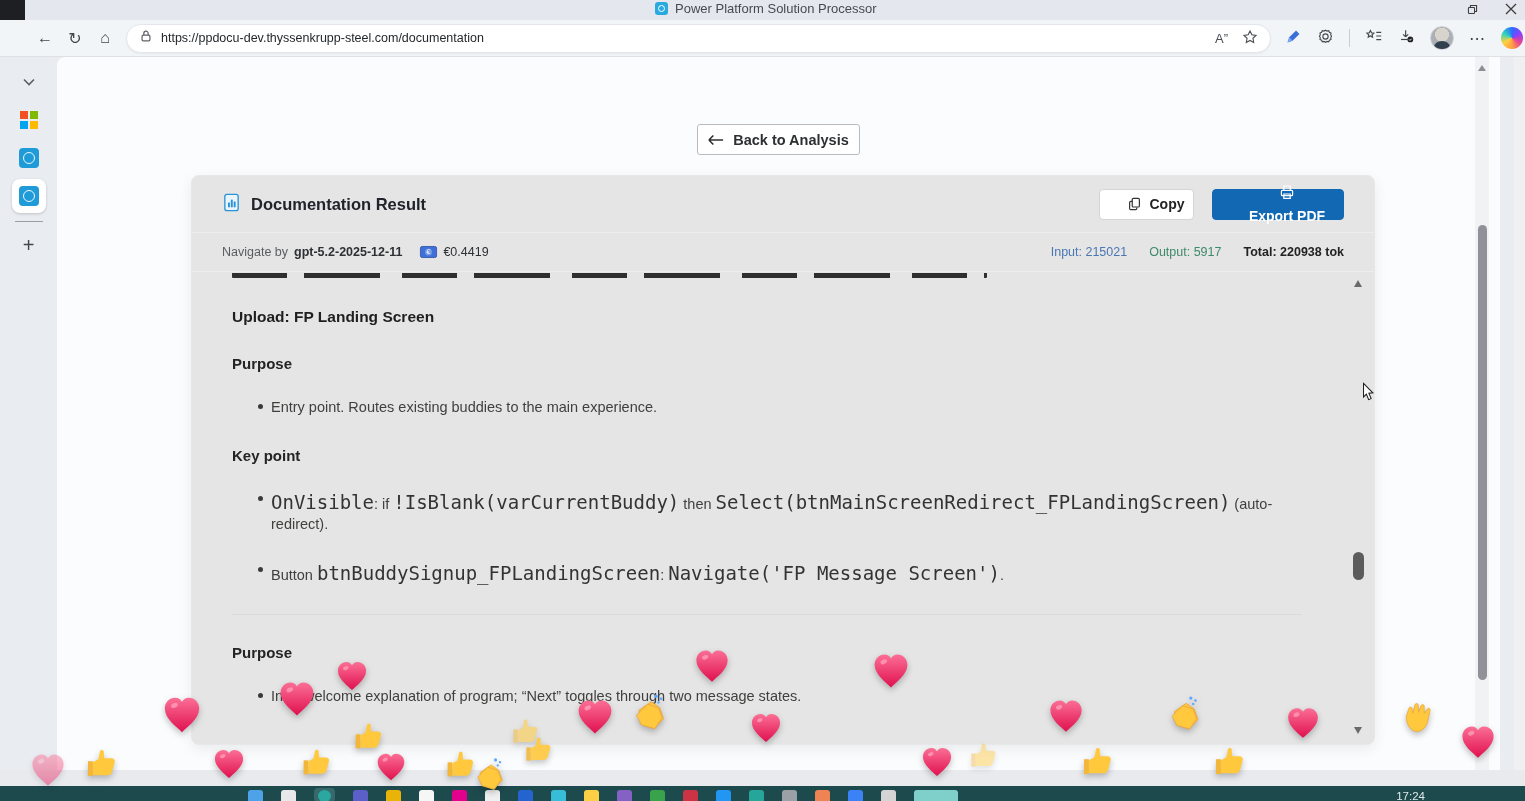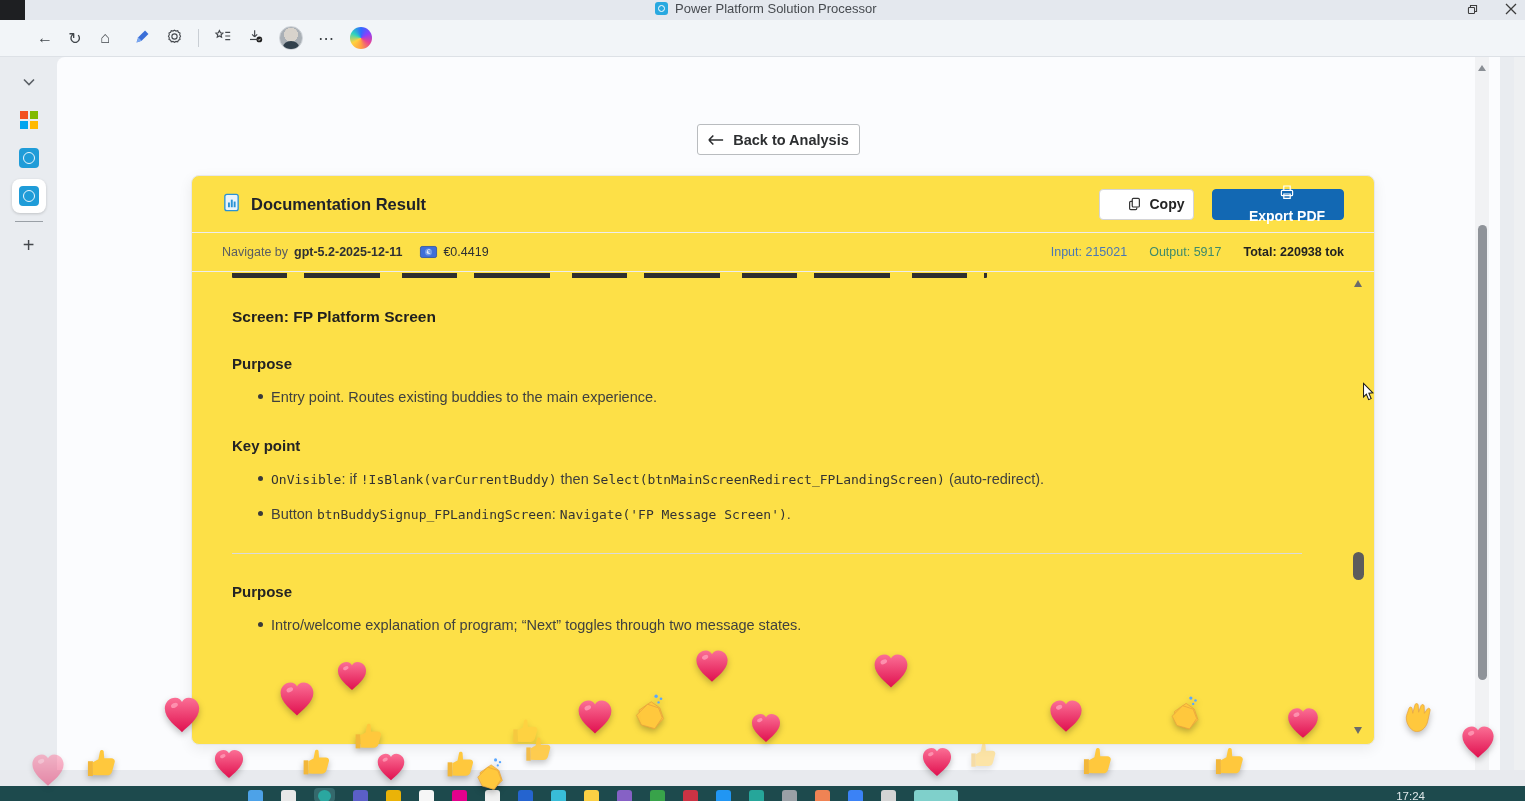--- a/index.html
+++ b/index.html
@@ -127,6 +127,23 @@
   <span class="nav-ic first">←</span>
   <span class="nav-ic">↻</span>
   <span class="nav-ic">⌂</span>
+  <div class="url-pill">
+    <span>
+      <svg width="14" height="14" viewBox="0 0 16 16" fill="none" stroke="#5f6368" stroke-width="1.4">
+          <rect x="3.5" y="7" width="9" height="6.5" rx="1.5"></rect>
+          <path d="M5.5 7V5a2.5 2.5 0 0 1 5 0v2"></path>
+        </svg>
+    </span>
+    <span class="url-text">https://ppdocu-dev.thyssenkrupp-steel.com/documentation</span>
+    <span class="pill-right">
+      <span>A”</span>
+      <span>
+        <svg width="16" height="16" viewBox="0 0 20 20" fill="none" stroke="#4a4f55" stroke-width="1.4">
+            <path d="M10 2.5l2.3 4.8 5.2.7-3.8 3.6.9 5.2-4.6-2.5-4.6 2.5.9-5.2L2.5 8l5.2-.7z"></path>
+          </svg>
+      </span>
+    </span>
+  </div>
   <div class="chrome-right">
     <span>
       <svg width="17" height="17" viewBox="0 0 20 20">

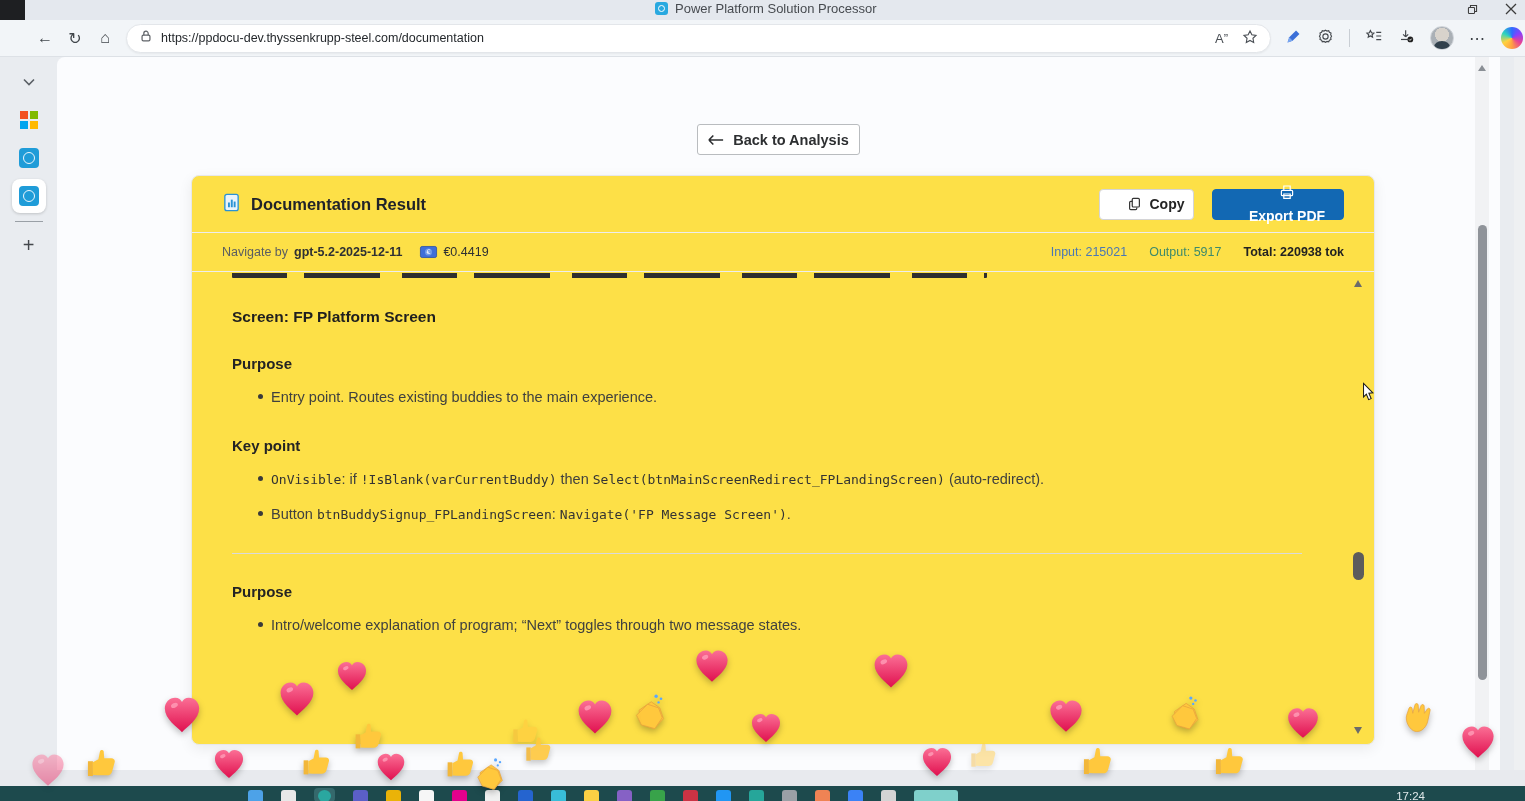--- a/index.html
+++ b/index.html
@@ -52,7 +52,7 @@
   .btn-outline{background:#fff;border:1px solid #b9bcbf;color:#2d2f31;width:163px;}
   .btn-blue{background:#1374b5;border:1px solid #1374b5;color:#fff;width:170px;}
   
-  .card{position:absolute;left:134px;top:118px;width:1184px;height:570px;background:#fde047;border:1px solid #e7e8ea;border-radius:8px;box-shadow:0 4px 14px rgba(0,0,0,.07);box-sizing:border-box;}
+  .card{position:absolute;left:134px;top:118px;width:1184px;height:570px;background:#e5e5e5;border:1px solid #e7e8ea;border-radius:8px;box-shadow:0 4px 14px rgba(0,0,0,.07);box-sizing:border-box;}
   .card-head{height:57px;display:flex;align-items:center;padding:0 30px;border-bottom:1px solid #ededee;box-sizing:border-box;}
   .card-title{font-size:16.5px;font-weight:700;color:#20232a;margin-left:10px;}
   .head-actions{margin-left:auto;display:flex;gap:18px;}

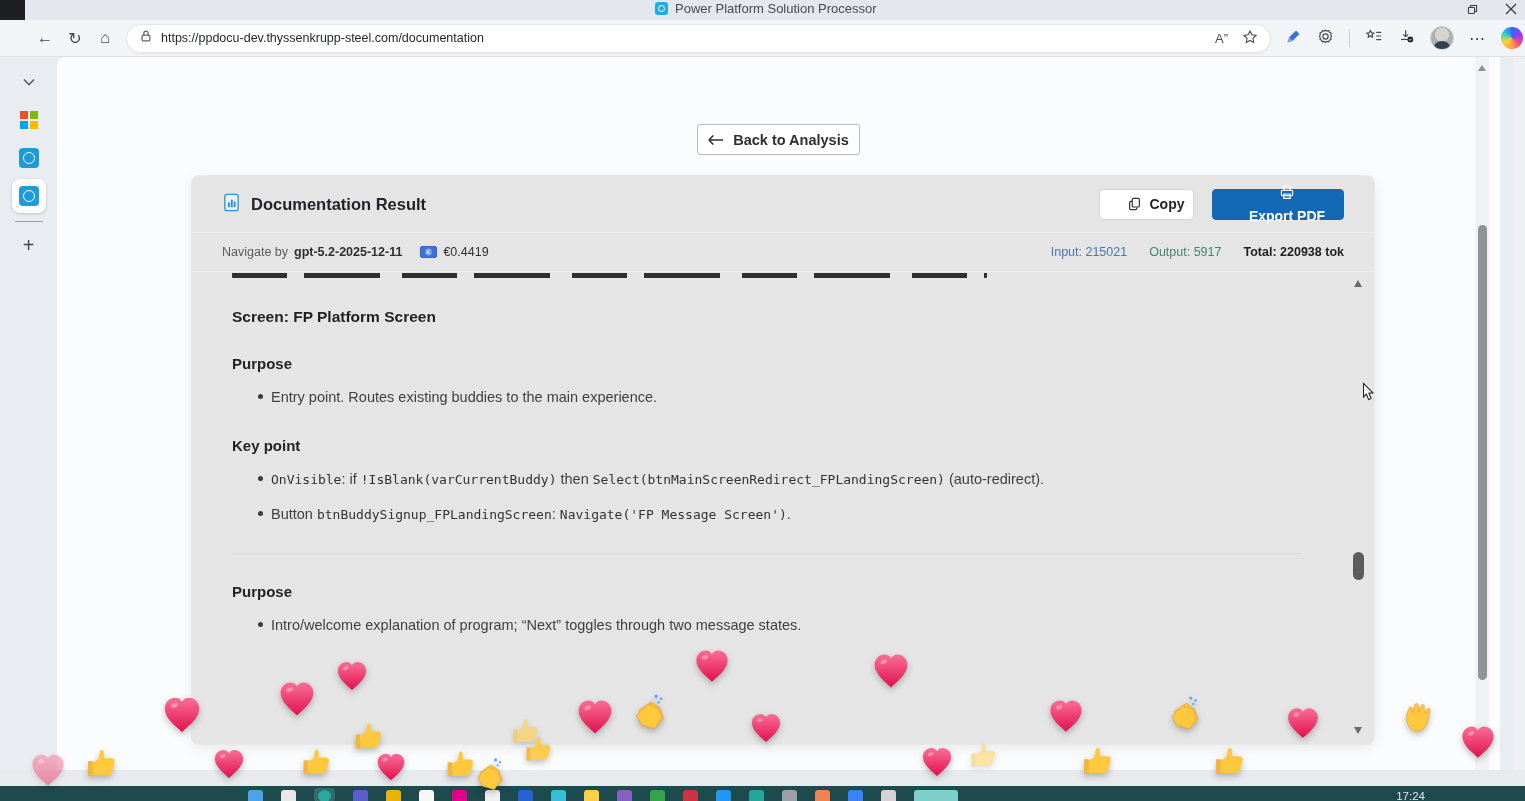--- a/index.html
+++ b/index.html
@@ -265,7 +265,7 @@
       <div class="doc-scroll">
         <div class="doc-inner" id="doc-body">
             <div class="doc-clipped"></div>
-            <div class="doc-h3">Screen: FP Platform Screen</div>
+            <div class="doc-h3">Upload: FP Landing Screen</div>
             <div class="doc-h4">Purpose</div>
             <div class="doc-bullet"><span>Entry point. Routes existing buddies to the main experience.</span></div>
             <div class="doc-h4">Key point</div>

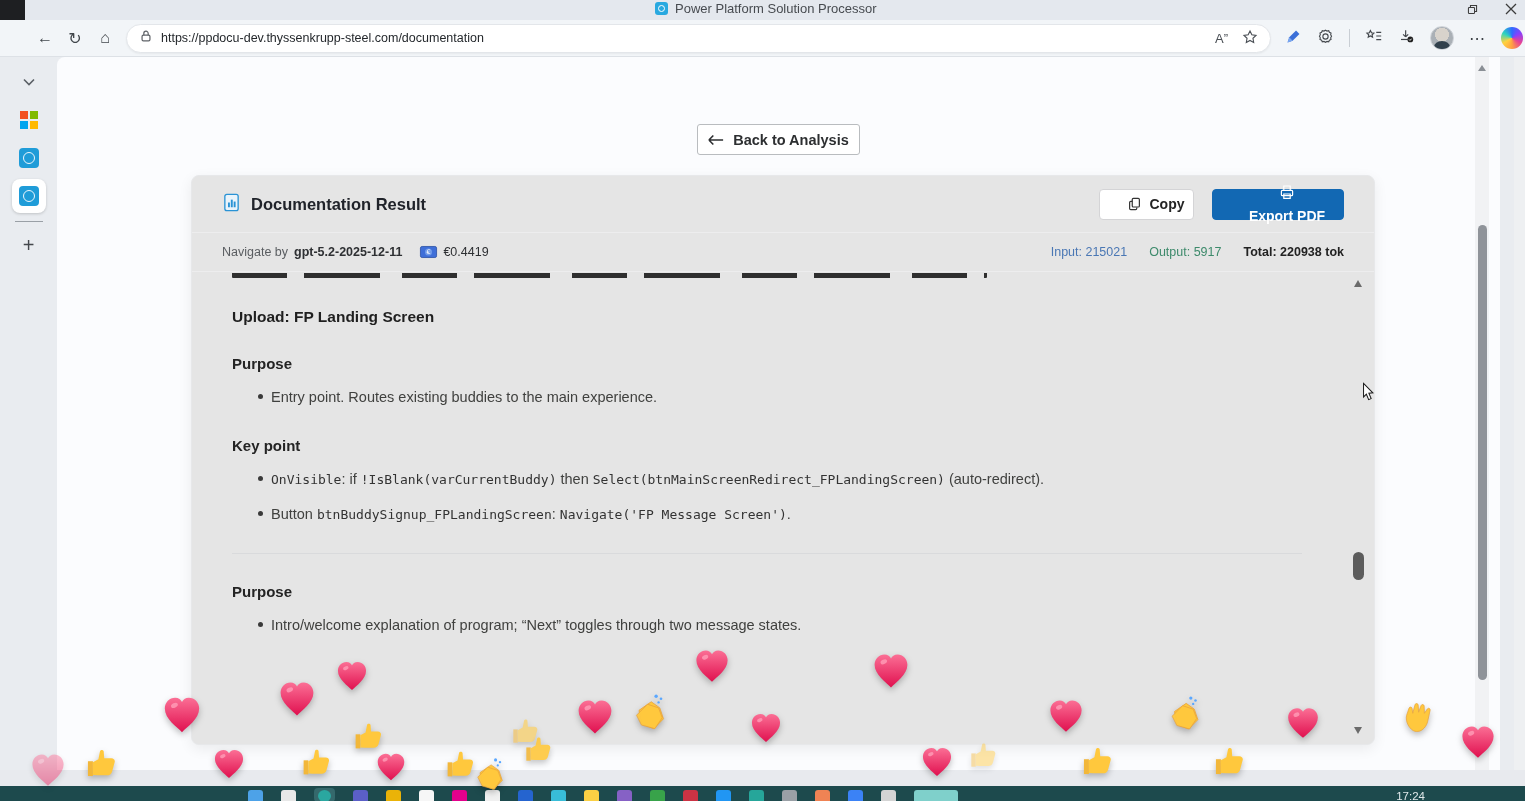--- a/index.html
+++ b/index.html
@@ -73,7 +73,7 @@
      background:repeating-linear-gradient(90deg,#2f2f2f 0 55px,transparent 55px 72px,#2f2f2f 72px 148px,transparent 148px 170px);}
   .doc-h3{font-size:15.5px;font-weight:700;color:#1f1f1f;margin-top:30px;}
   .doc-h4{font-size:15px;font-weight:700;color:#242424;margin-top:29px;}
-  .doc-bullet{position:relative;margin-top:16px;padding-left:39px;font-size:14.5px;color:#40413f;line-height:1.35;}
+  .doc-bullet{position:relative;margin-top:26px;padding-left:39px;font-size:14.5px;color:#40413f;line-height:1.35;}
   .doc-bullet::before{content:"";position:absolute;left:26px;top:6px;width:5px;height:5px;border-radius:50%;background:#3a3a3a;}
   .doc-bullet .code{font-family:"DejaVu Sans Mono","Liberation Mono",monospace;font-size:13px;color:#333;}
   .doc-hr{height:1px;background:#d9dadc;margin-top:28px;margin-right:16px;}

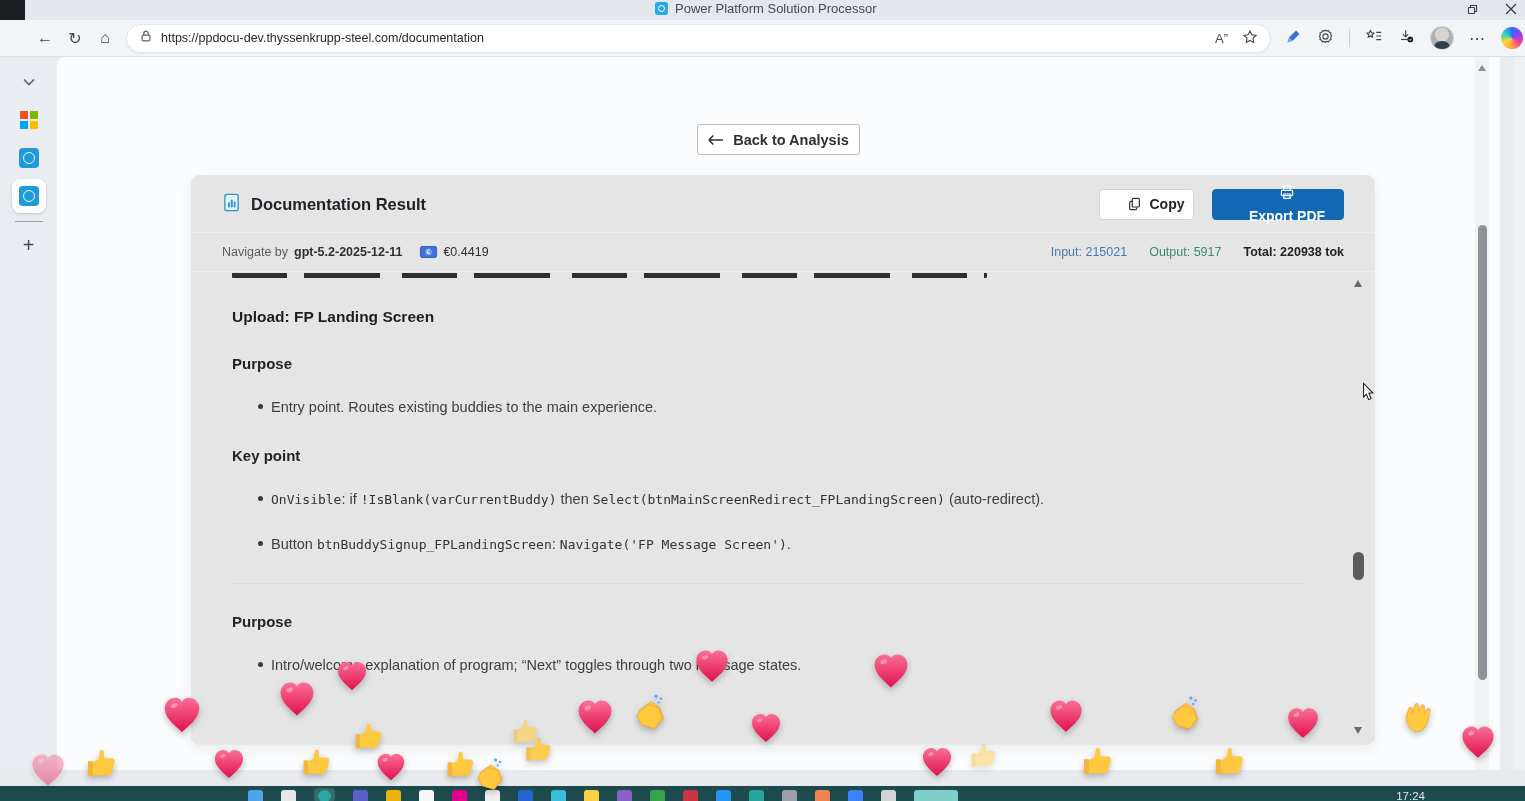--- a/index.html
+++ b/index.html
@@ -75,7 +75,7 @@
   .doc-h4{font-size:15px;font-weight:700;color:#242424;margin-top:29px;}
   .doc-bullet{position:relative;margin-top:26px;padding-left:39px;font-size:14.5px;color:#40413f;line-height:1.35;}
   .doc-bullet::before{content:"";position:absolute;left:26px;top:6px;width:5px;height:5px;border-radius:50%;background:#3a3a3a;}
-  .doc-bullet .code{font-family:"DejaVu Sans Mono","Liberation Mono",monospace;font-size:13px;color:#333;}
+  .doc-bullet .code{font-family:"DejaVu Sans Mono","Liberation Mono",monospace;font-size:19px;color:#333;}
   .doc-hr{height:1px;background:#d9dadc;margin-top:28px;margin-right:16px;}
   
   .inner-sb{position:absolute;top:98px;right:8px;width:15px;bottom:4px;}

